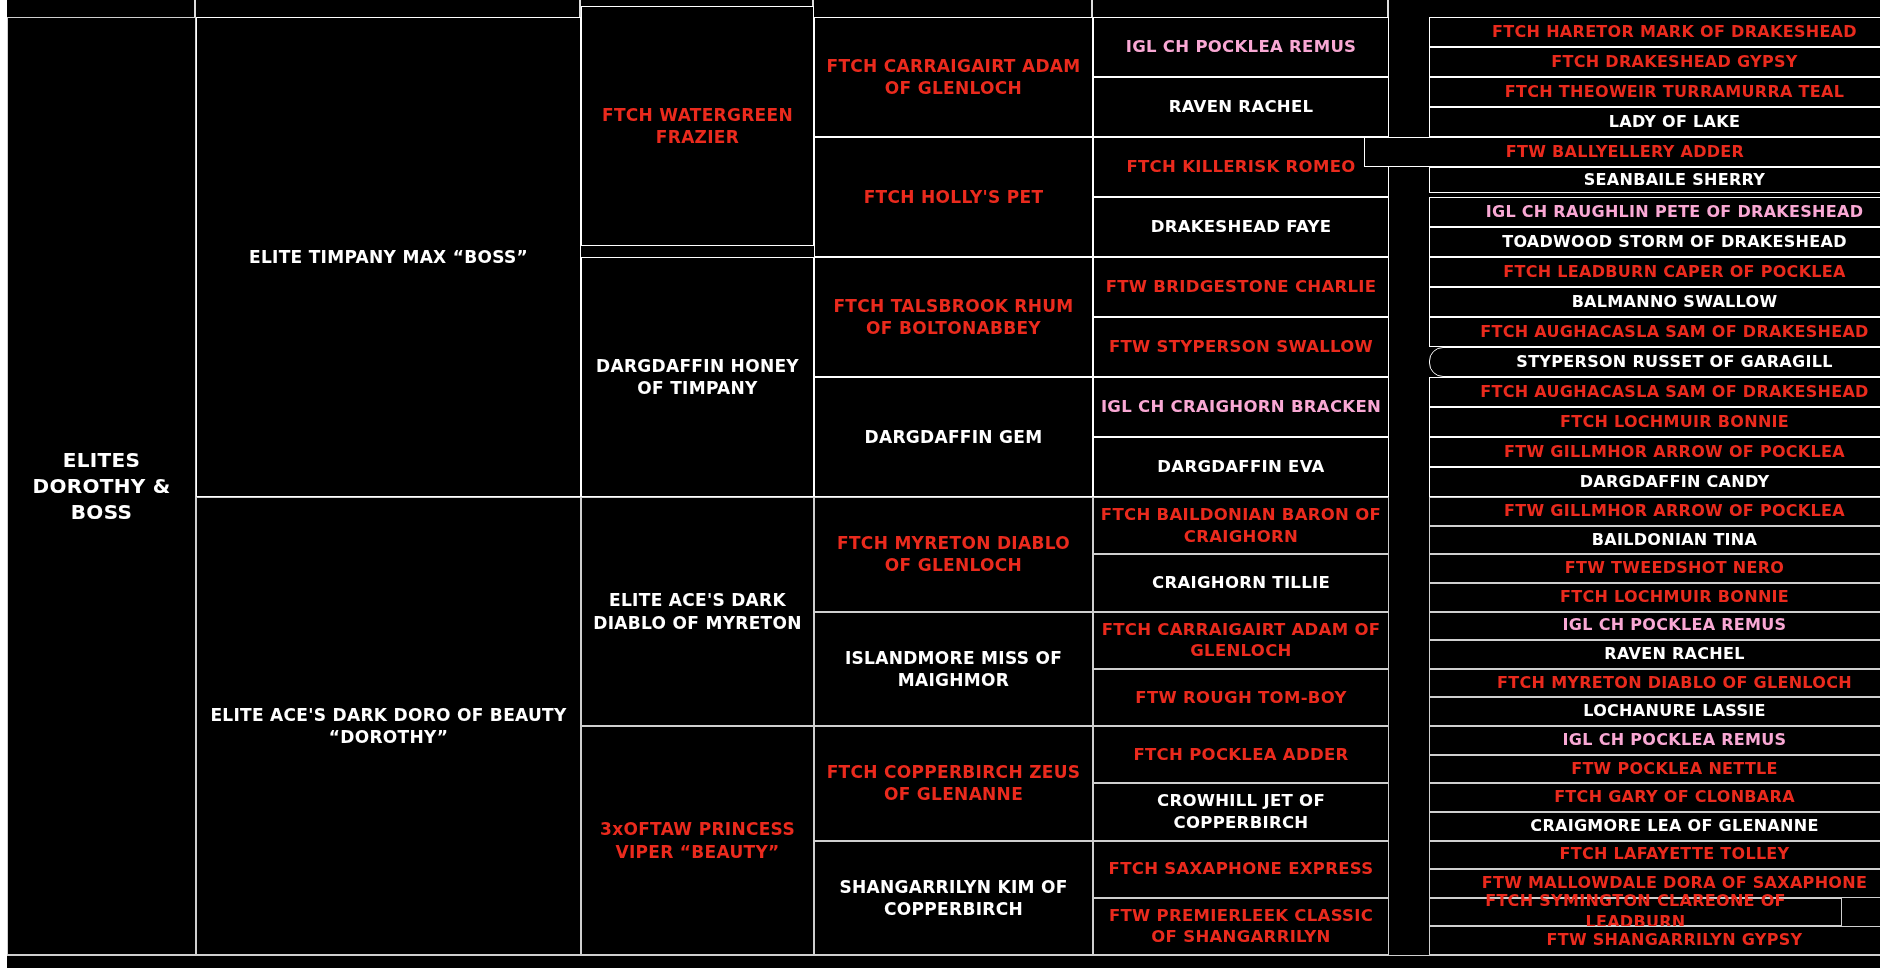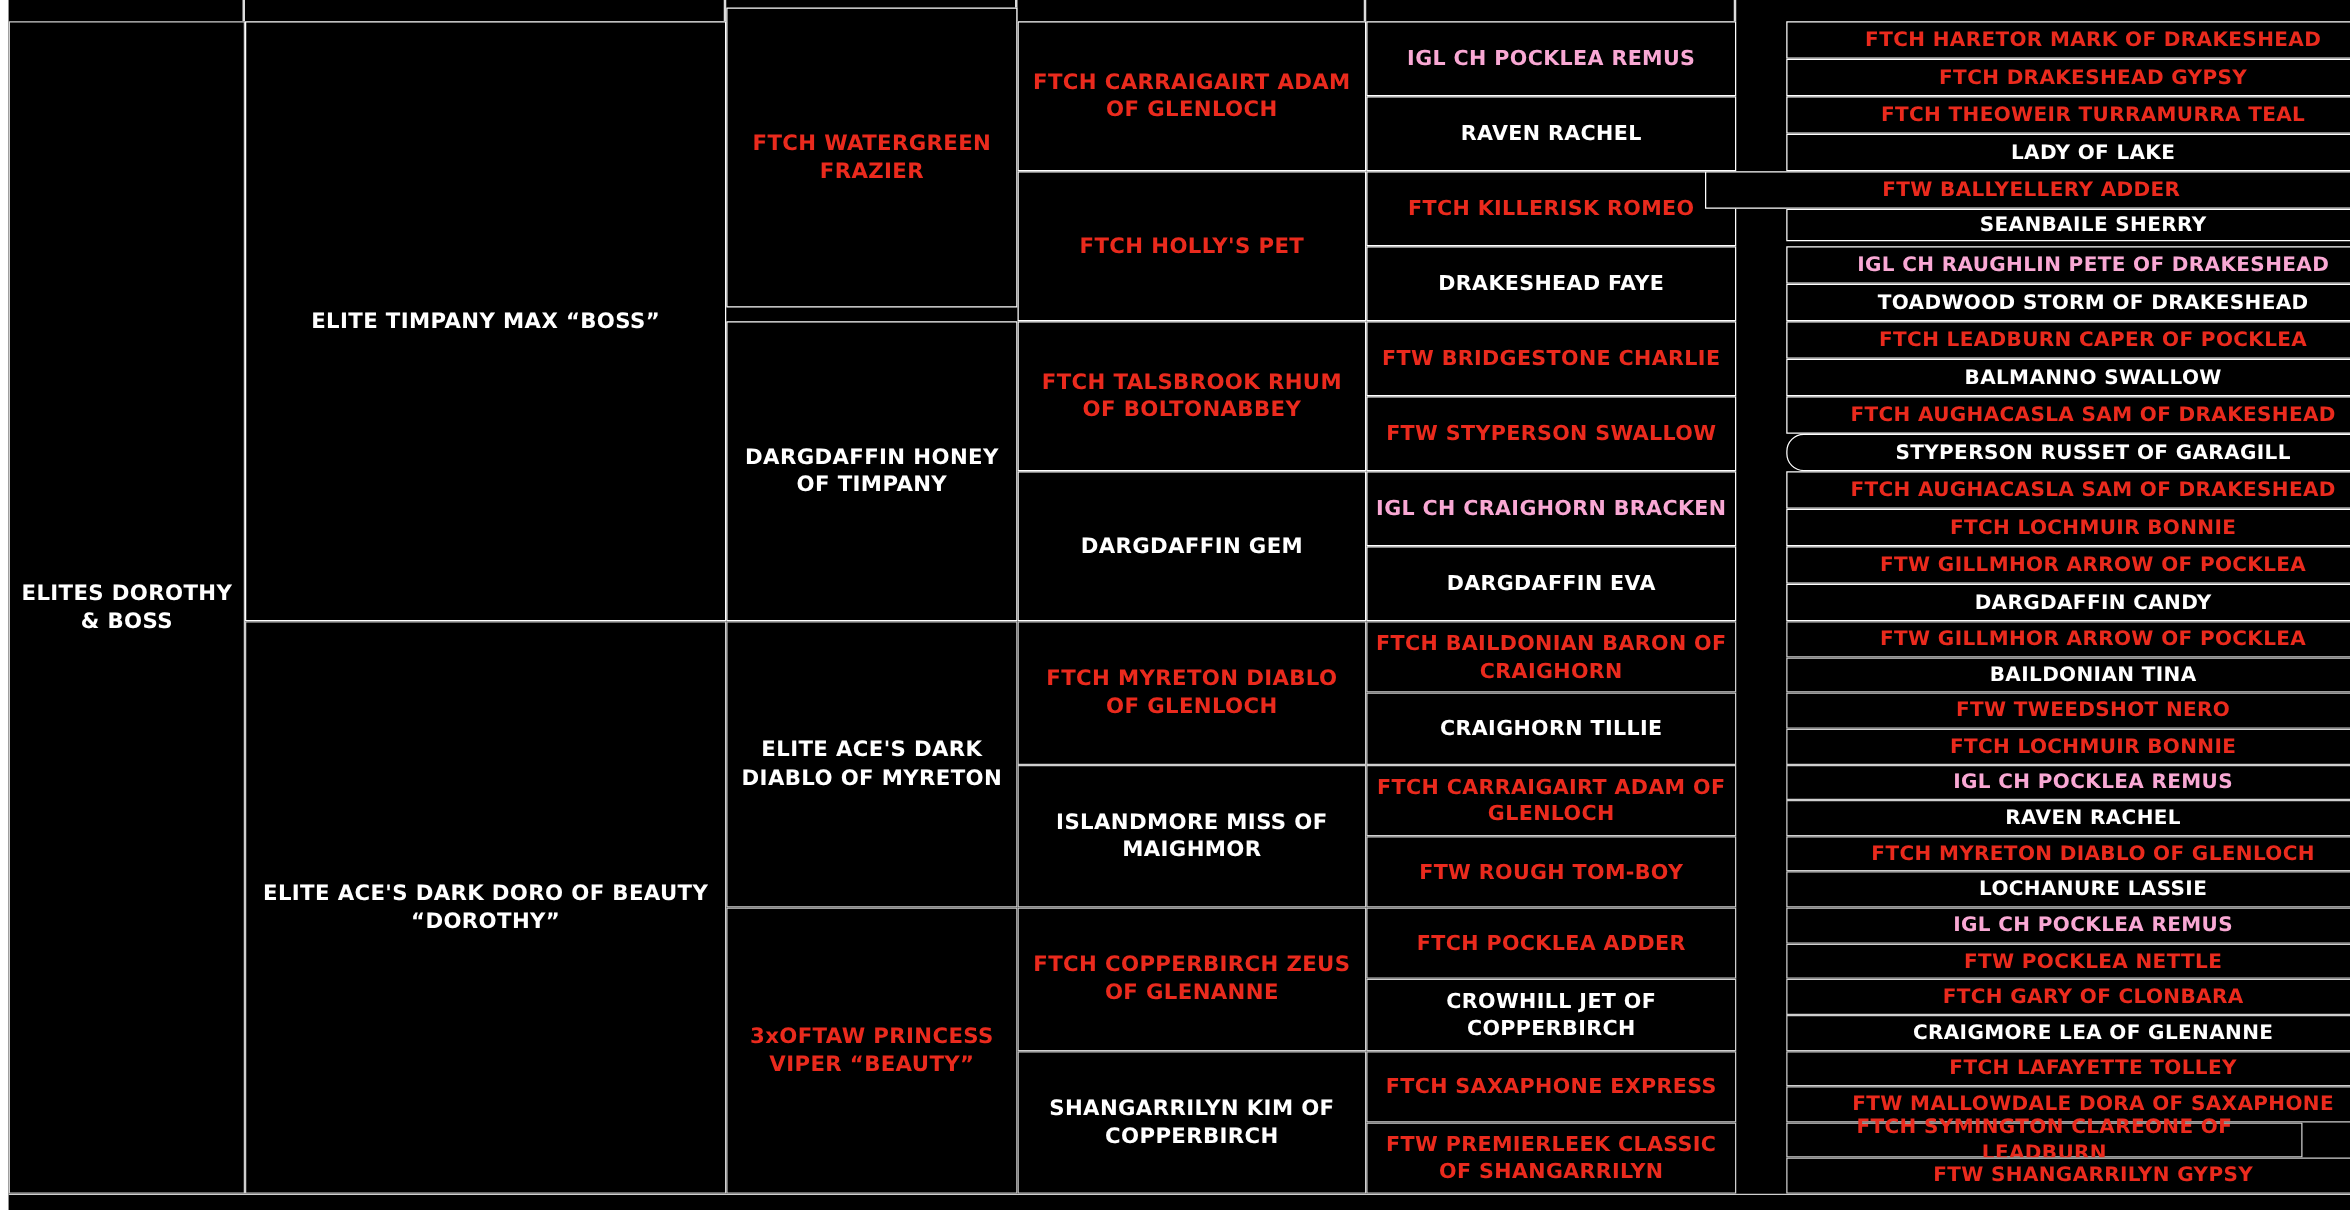--- a/index.html
+++ b/index.html
@@ -16,7 +16,7 @@
   .cell.white { color:#ffffff; }
   .cell.red { color:#ea2a1d; }
   .cell.green { color:#f9a8d4; }
-  .g0 { font-size:17px; }
+  .g0 { font-size:20px; }
   .g1 { font-size:17px; }
   .g2 { font-size:17px; }
   .g3 { font-size:17px; }

